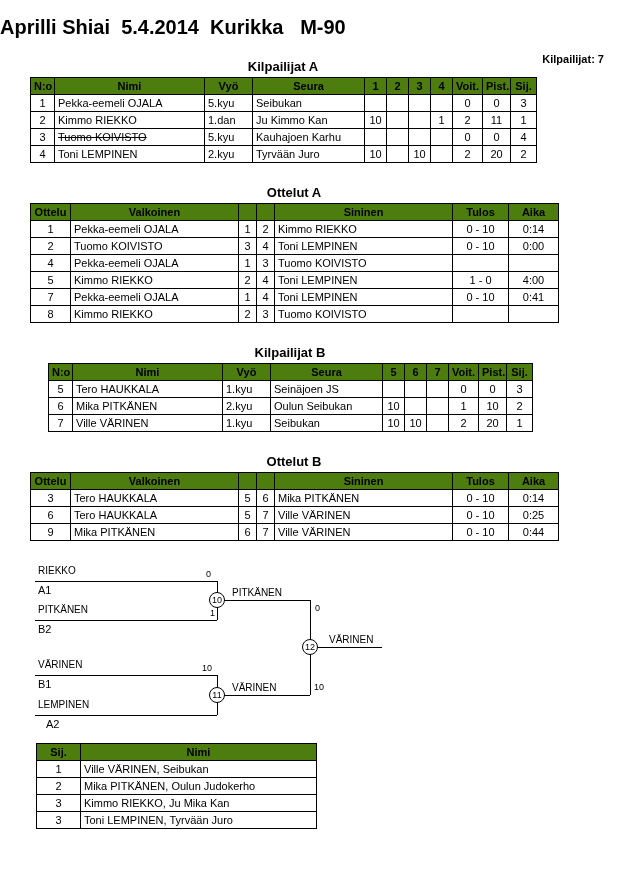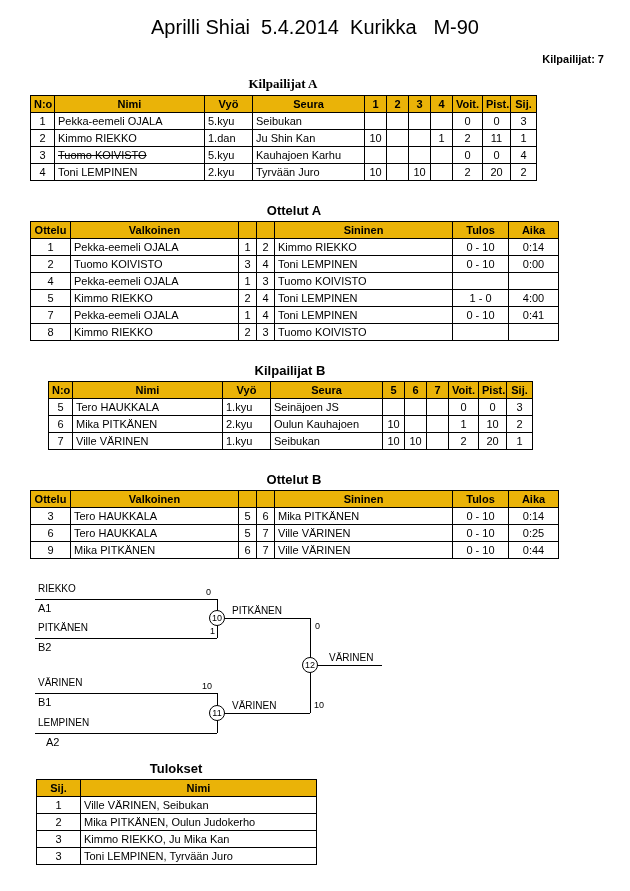--- a/index.html
+++ b/index.html
@@ -8,7 +8,7 @@
     width:630px; height:891px; position:relative; overflow:hidden;
     color:#000; font-family:"Liberation Sans", sans-serif;
   }
-  .page-title { text-align:center; font-size:20px; font-weight:normal; padding-top:16px; white-space:pre; }
+  .page-title { text-align:left; font-size:20px; font-weight:bold; padding-top:16px; white-space:pre; }
   .competitors-count { position:absolute; top:53px; right:26px; font-size:11px; font-weight:bold; }
   .section-title { font-weight:bold; font-size:13px; text-align:center; }
   .t-pool-a-title, .t-pool-a { margin-left:30px; width:506px; }

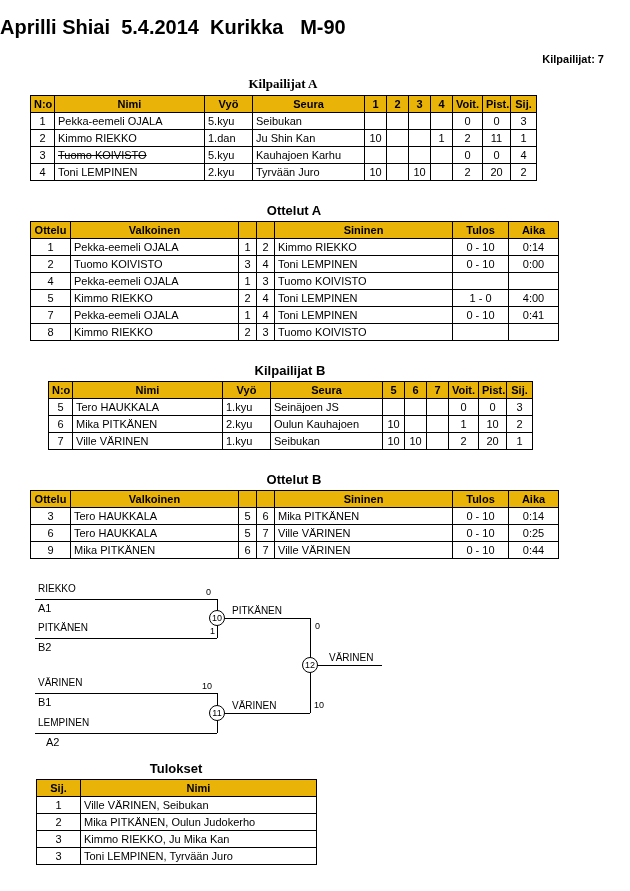--- a/index.html
+++ b/index.html
@@ -15,7 +15,7 @@
   .t-pool-b-title, .t-pool-b { margin-left:48px; width:484px; }
   .t-matches-title, .t-matches { margin-left:30px; width:528px; }
   .t-results-title, .t-results { margin-left:36px; width:280px; }
-  .mt1 { margin-top:37px;font-family:Liberation Serif, serif; } .mt2 { margin-top:22px; }
+  .mt1 { margin-top:20px; } .mt2 { margin-top:22px; }
   table.tbl { border-collapse:collapse; font-size:11px; table-layout:fixed; margin-top:3px; }
   .tbl th, .tbl td { border:1px solid #000; padding:1px 3px; height:17px; overflow:hidden; white-space:nowrap; }
   .tbl th { background:#eab308; font-weight:bold; text-align:center; }

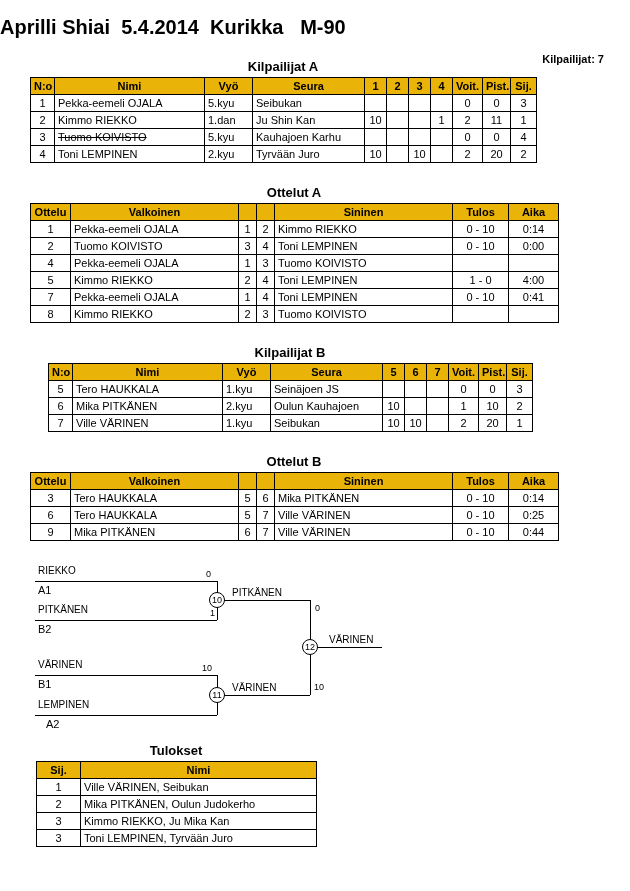--- a/index.html
+++ b/index.html
@@ -18,7 +18,7 @@
   .mt1 { margin-top:20px; } .mt2 { margin-top:22px; }
   table.tbl { border-collapse:collapse; font-size:11px; table-layout:fixed; margin-top:3px; }
   .tbl th, .tbl td { border:1px solid #000; padding:1px 3px; height:17px; overflow:hidden; white-space:nowrap; }
-  .tbl th { background:#eab308; font-weight:bold; text-align:center; }
+  .tbl th { background:#4d7c0f; font-weight:bold; text-align:center; }
   td.c { text-align:center; }
   td.l { text-align:left; }
   td.struck { text-decoration:line-through; }

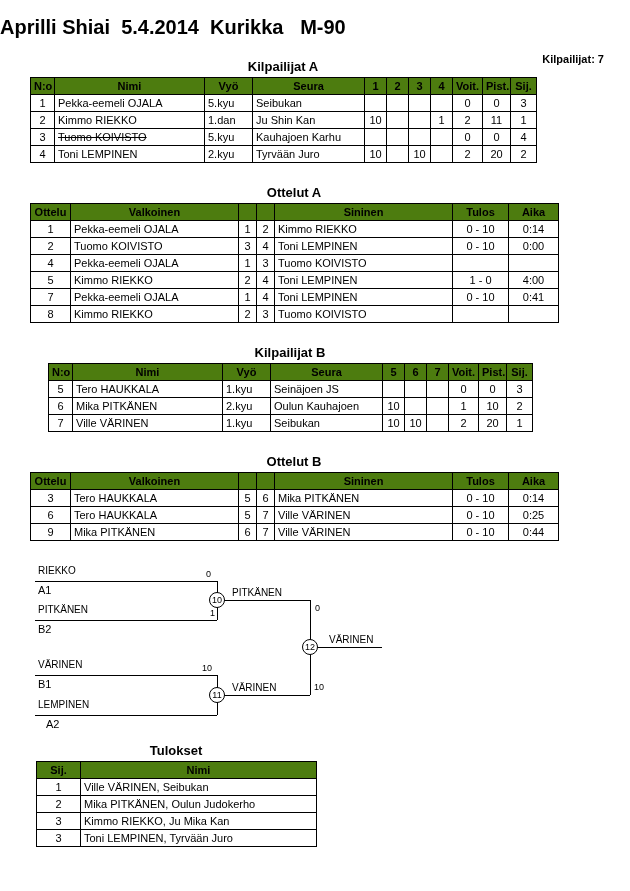--- a/index.html
+++ b/index.html
@@ -90,7 +90,7 @@
       <td class="c">2</td>
       <td class="l">Kimmo RIEKKO</td>
       <td class="l">1.dan</td>
-      <td class="l">Ju Shin Kan</td>
+      <td class="l">Ju Kimmo Kan</td>
       <td class="c">10</td>
       <td class="c"></td>
       <td class="c"></td>

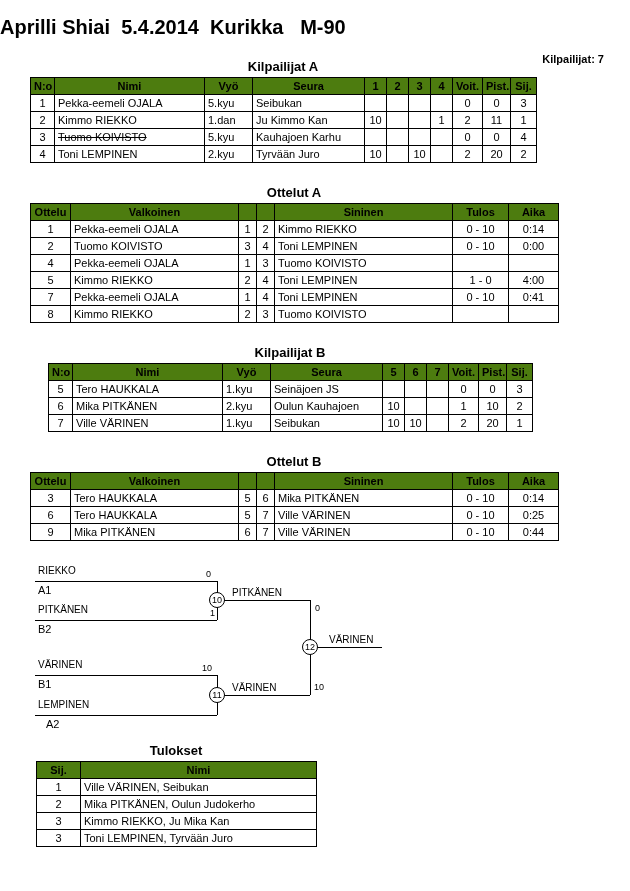--- a/index.html
+++ b/index.html
@@ -253,7 +253,7 @@
       <td class="c">6</td>
       <td class="l">Mika PITKÄNEN</td>
       <td class="l">2.kyu</td>
-      <td class="l">Oulun Kauhajoen</td>
+      <td class="l">Oulun Seibukan</td>
       <td class="c">10</td>
       <td class="c"></td>
       <td class="c"></td>

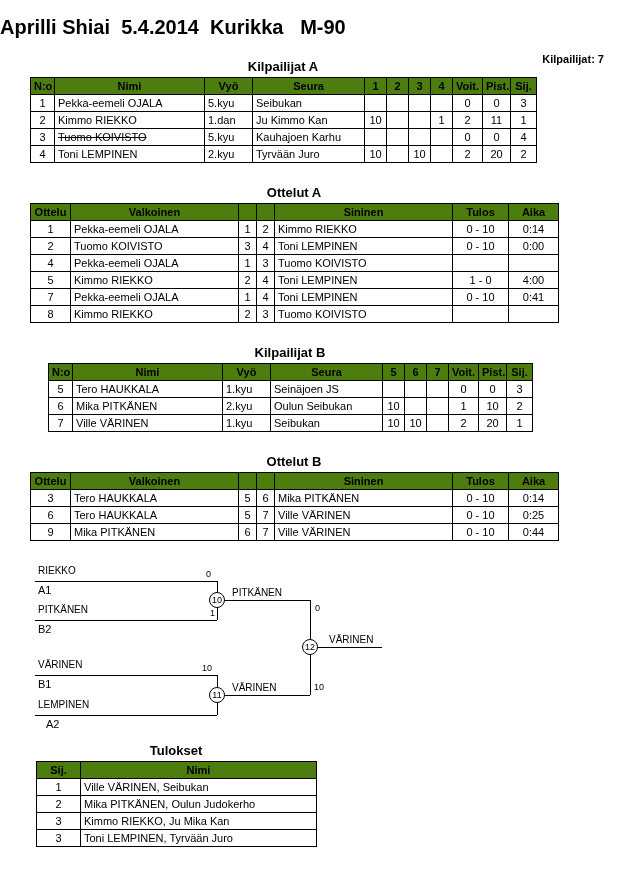--- a/index.html
+++ b/index.html
@@ -366,7 +366,6 @@
 </div>
 
 <div class="results-block">
-  <div class="section-title t-results-title">Tulokset</div>
   <table class="tbl t-results">
     <colgroup>
         <col style="width:44px">

